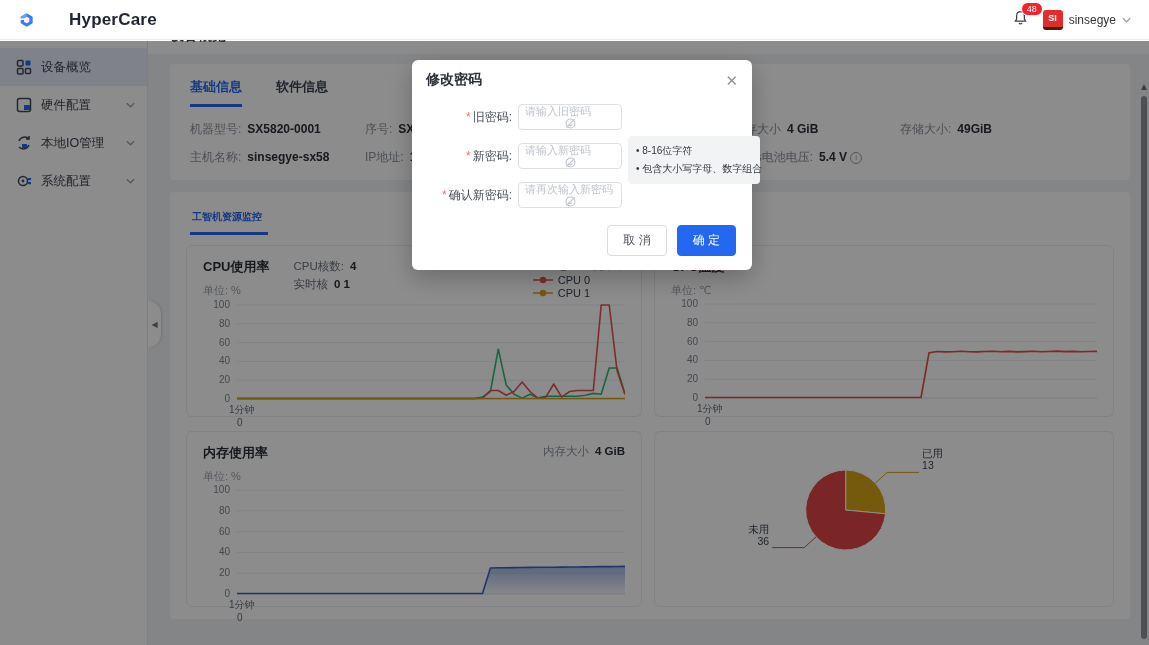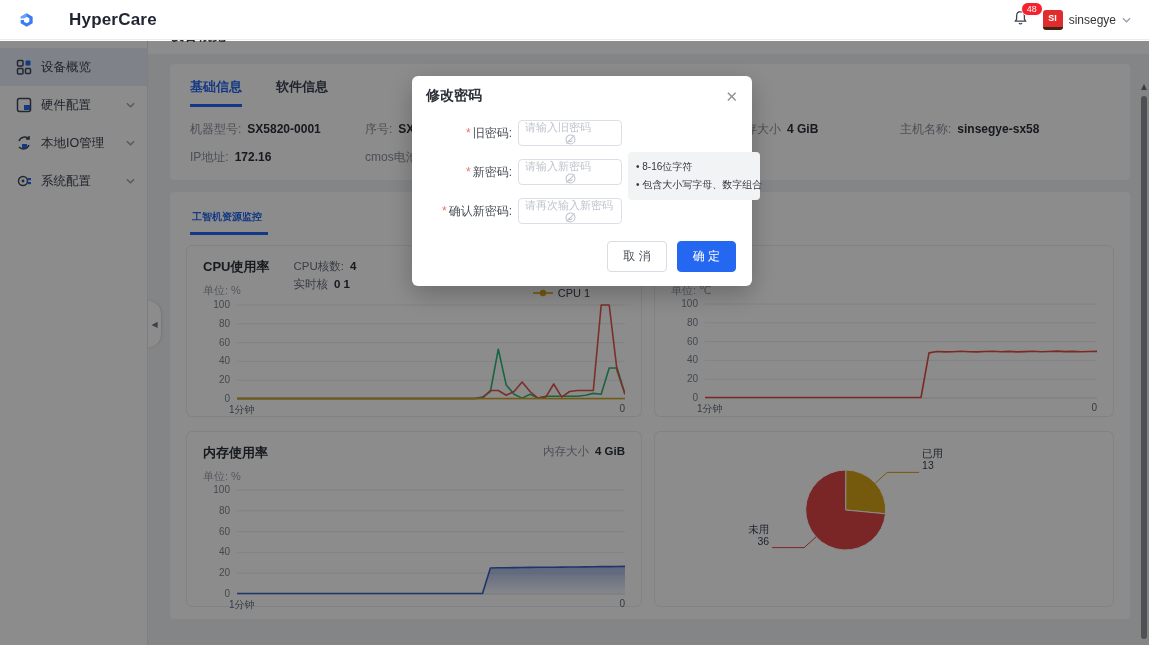--- a/index.html
+++ b/index.html
@@ -96,7 +96,7 @@
   
   .overlay { position:fixed; left:0; top:41px; right:0; bottom:0;
     background:rgba(0,0,0,0.45); z-index:50; }
-  .modal { position:fixed; left:412px; top:76px; width:340px; background:#fff;
+  .modal { position:fixed; left:412px; top:60px; width:340px; background:#fff;
     border-radius:6px; box-shadow:0 8px 26px rgba(0,0,0,.25); z-index:60; }
   .modal-head { display:flex; align-items:center; justify-content:space-between;
     padding:11px 14px 9px; }

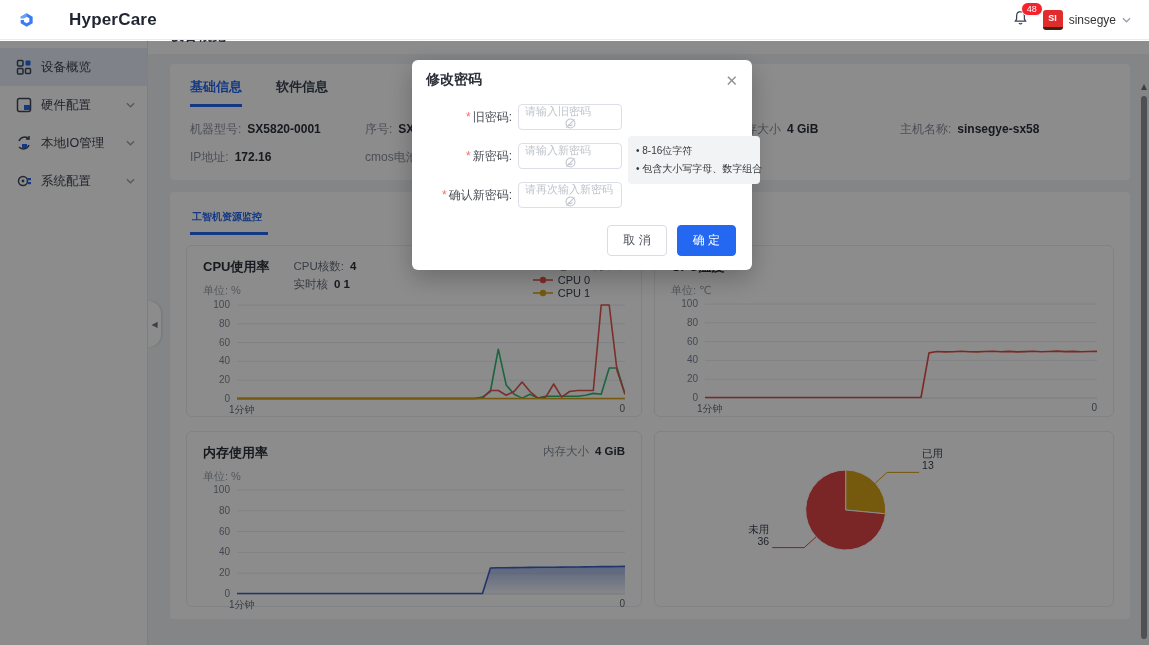--- a/index.html
+++ b/index.html
@@ -221,6 +221,7 @@
         <div class="info-field"><span>机器型号:</span><b>SX5820-0001</b></div>
         <div class="info-field"><span>序号:</span><b>SX58A0</b></div>
         <div class="info-field"><span>内存大小</span><b>4 GiB</b></div>
+        <div class="info-field"><span>存储大小:</span><b>49GiB</b></div>
         <div class="info-field"><span>主机名称:</span><b>sinsegye-sx58</b></div>
         <div class="info-field"><span>IP地址:</span><b>172.16</b></div>
         <div class="info-field"><span>cmos电池电压:</span><b>5.4 V</b><span class="i-circ">i</span></div>

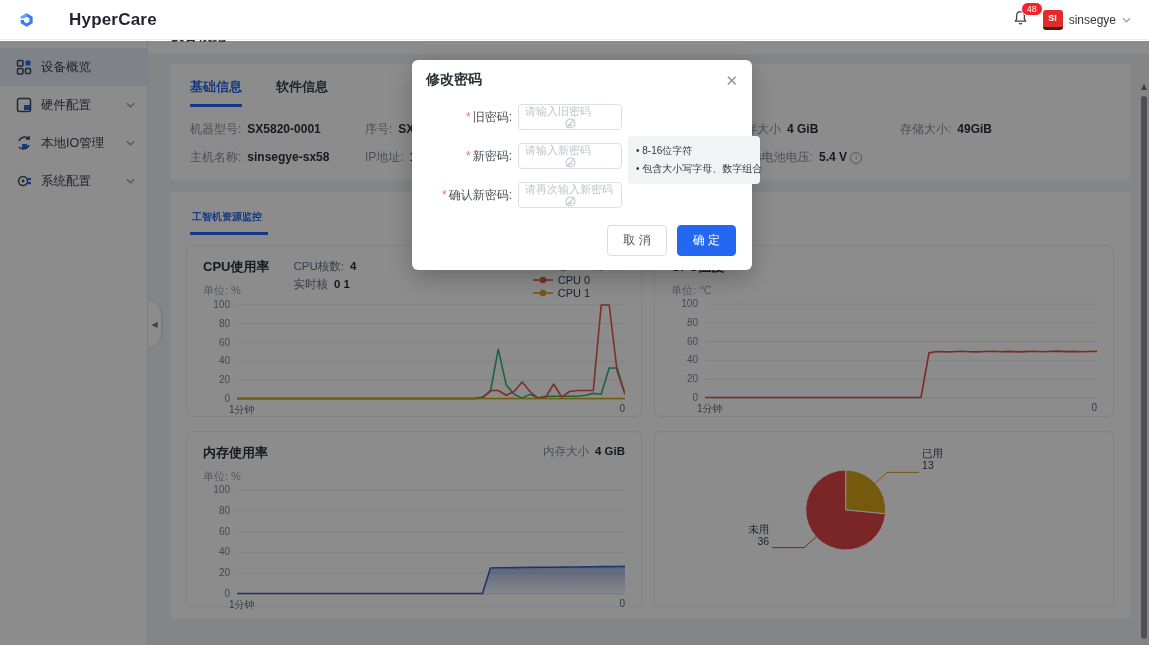--- a/index.html
+++ b/index.html
@@ -80,7 +80,7 @@
   .plot { position:relative; height:100px; }
   .plot.tall { height:110px; }
   .xlabels { grid-column:2; display:flex; justify-content:space-between;
-    font-size:10px; color:#5f6b7a; margin-top:2px; }
+    font-size:10px; color:#5f6b7a; margin-top:2px;flex-direction:column; }
   .xlabels span:first-child { margin-left:-8px; }
 
   .pie-chart { height:118px; margin-top:2px; }

